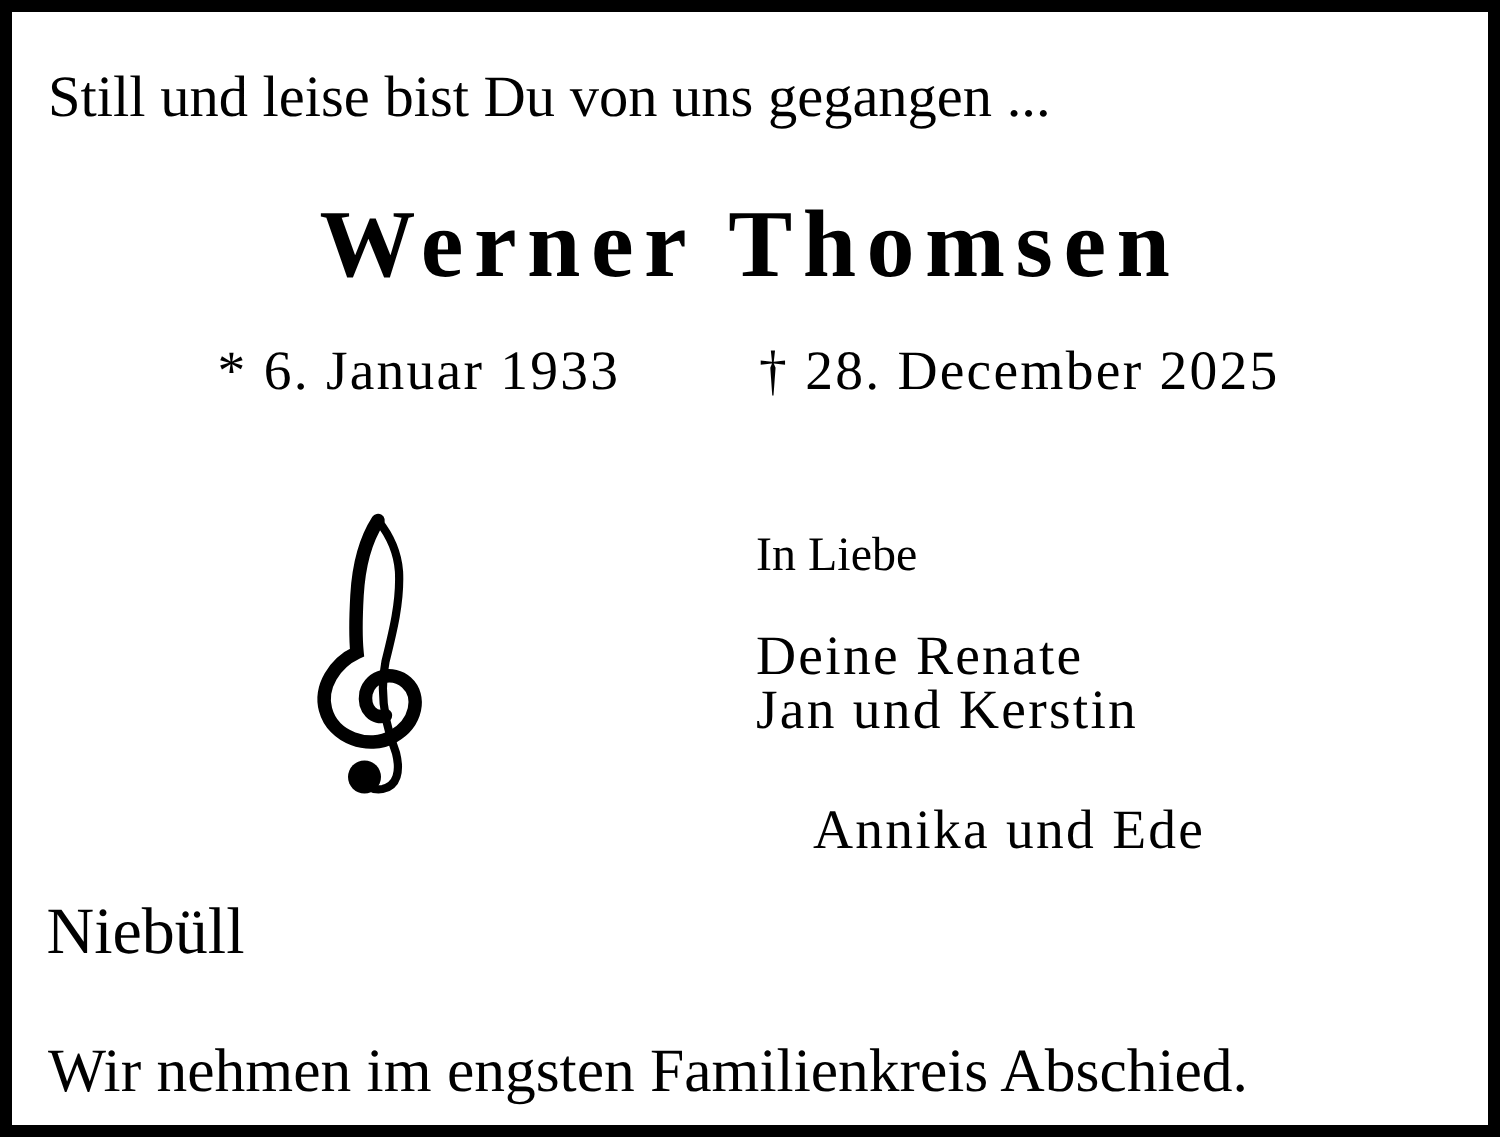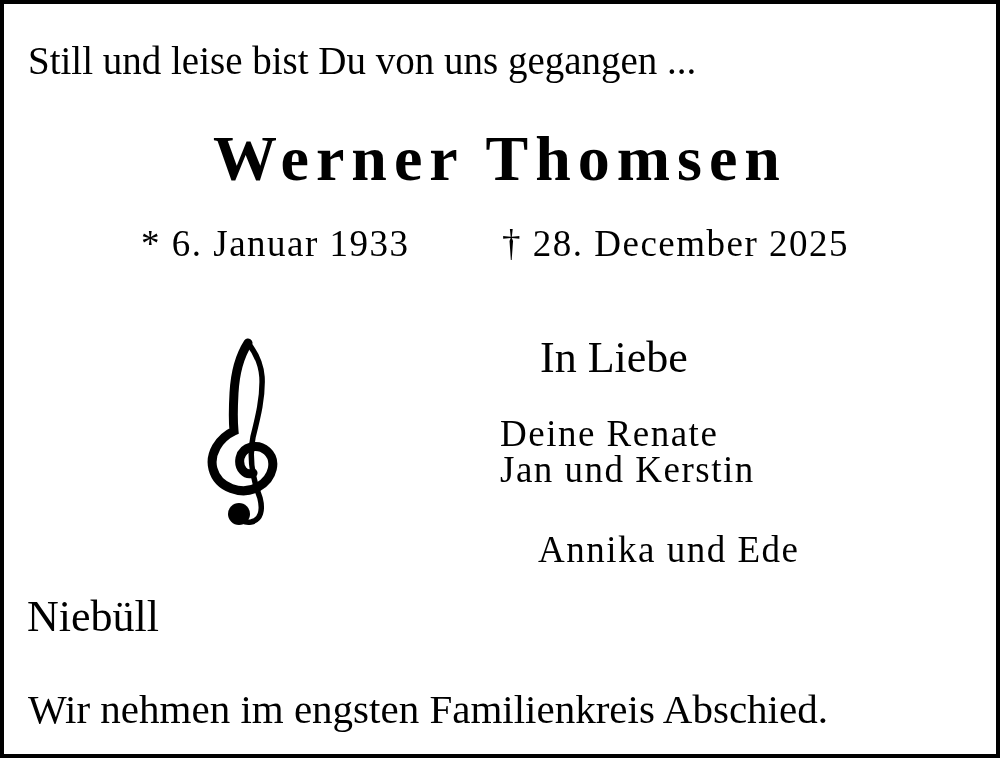--- a/index.html
+++ b/index.html
@@ -9,7 +9,7 @@
     height: 758px;
     box-sizing: border-box;
     background: #ffffff;
-    border: 4px solid #000000;
+    border: 8px solid #000000;
     font-family: "Liberation Serif", "DejaVu Serif", serif;
     color: #000000;
     overflow: hidden;

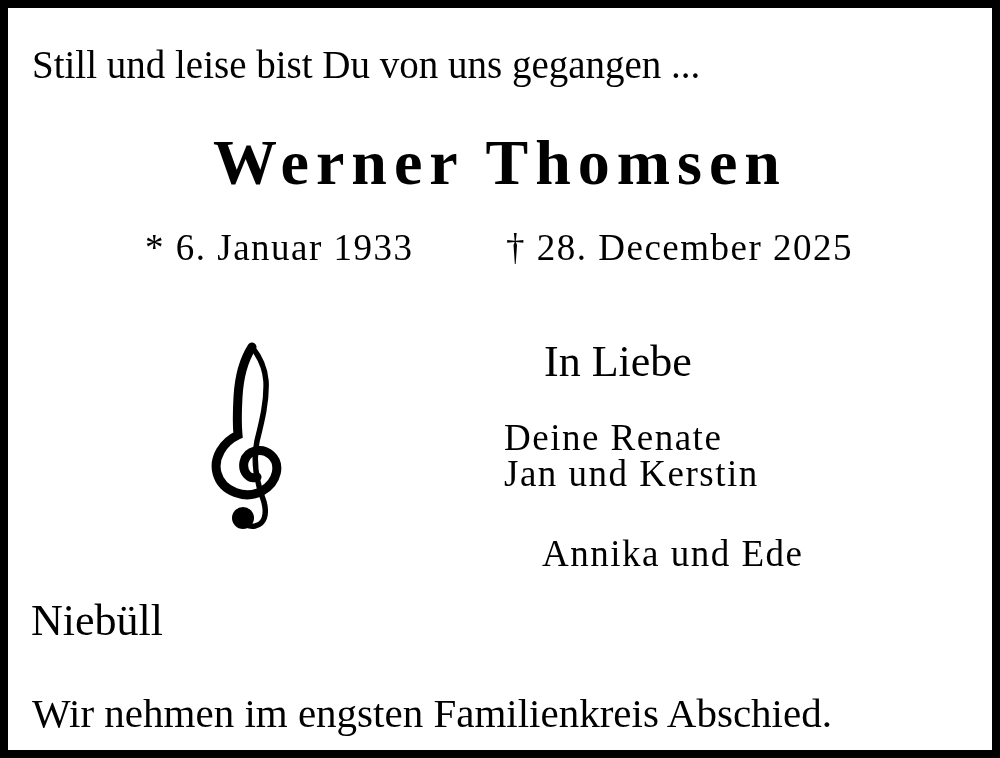--- a/index.html
+++ b/index.html
@@ -39,8 +39,8 @@
     width: 86px; height: 200px;
   }
   .salutation {
-    left: 496px; top: 330px;
-    font-size: 44px; line-height: 1.1; margin-left: 40px;
+    left: 496px; top: 344px;
+    font-size: 32px; line-height: 1.1;
   }
   .mourners {
     left: 496px; top: 412px;

